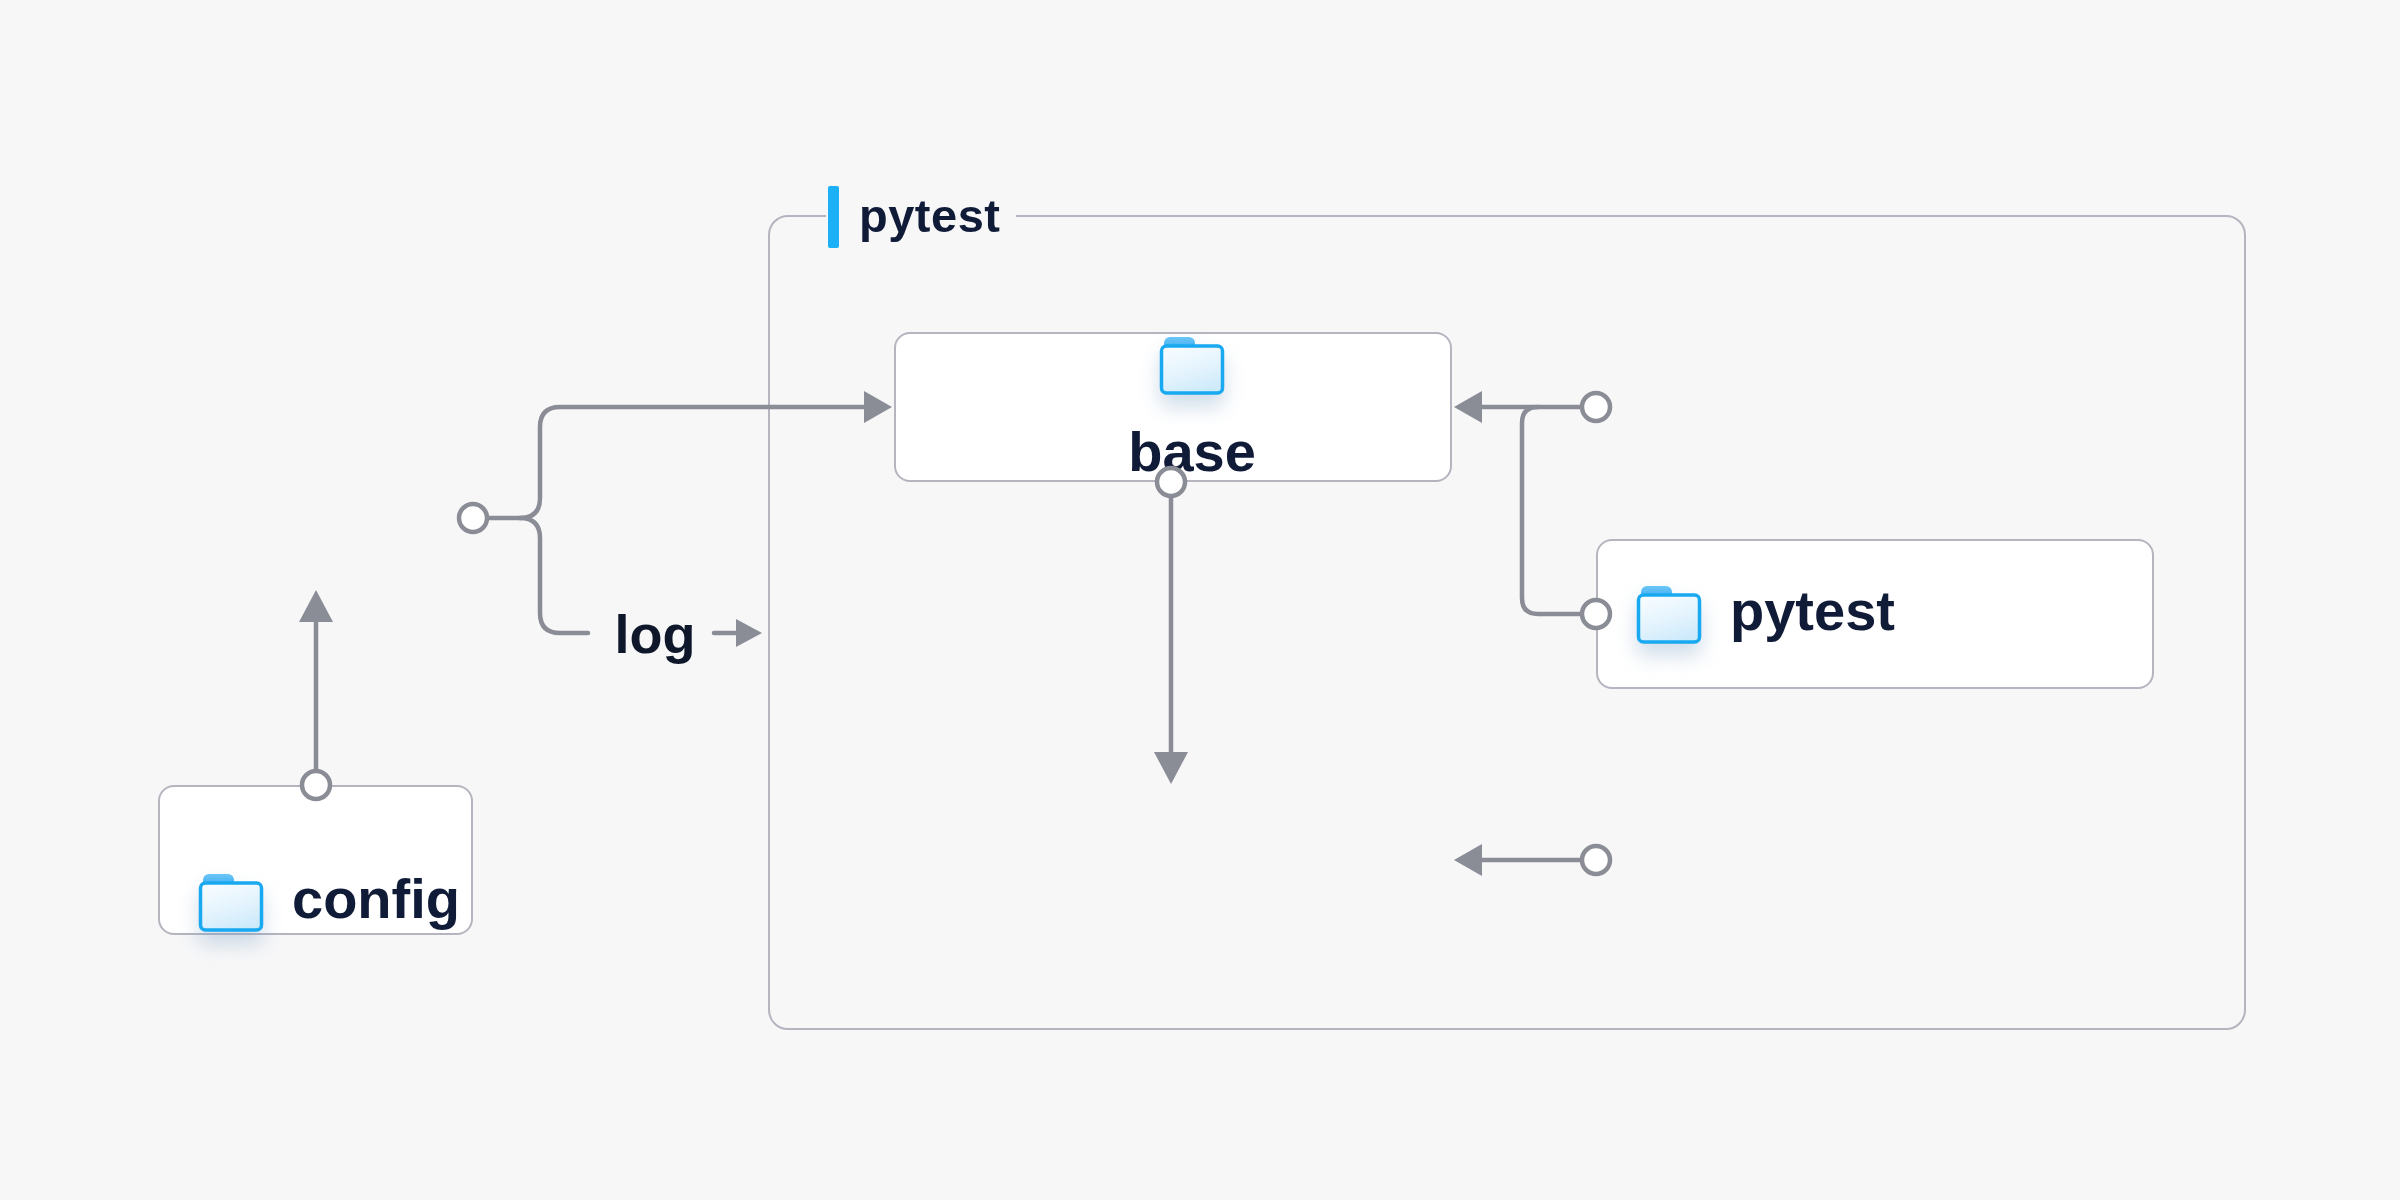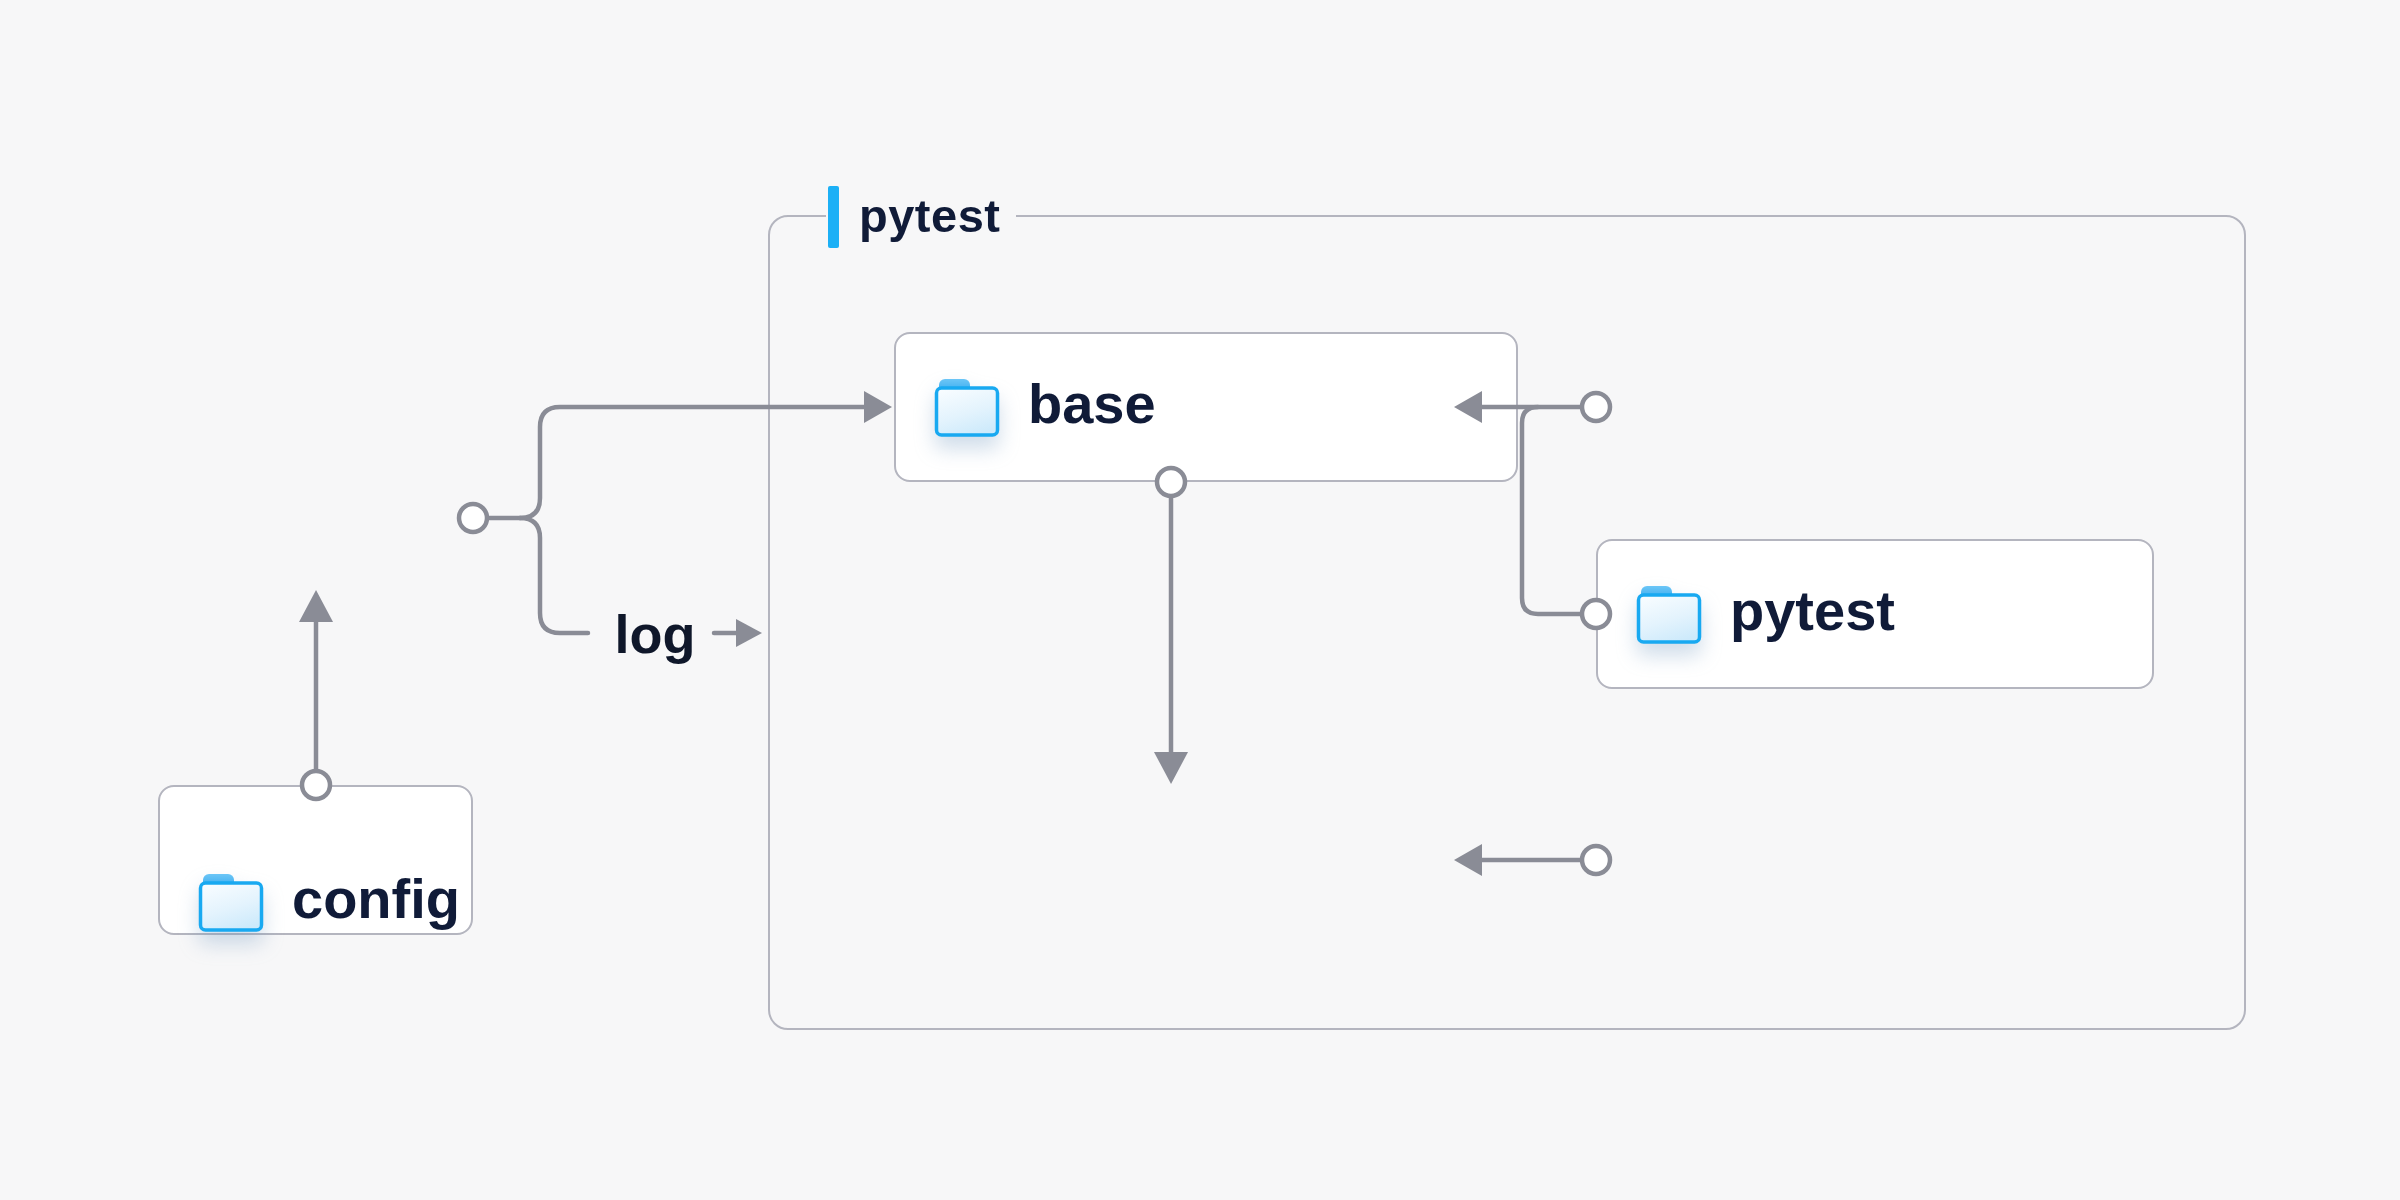--- a/index.html
+++ b/index.html
@@ -87,7 +87,7 @@
   }
   .node-utils     { left: 158px;  top: 443px; width: 315px; height: 150px; }
   .node-config    { left: 158px;  top: 785px; width: 315px; height: 150px; align-items: flex-end; }
-  .node-base      { left: 894px;  top: 332px; width: 624px; height: 150px; }
+  .node-base      { left: 894px;  top: 332px; width: 558px; height: 150px; flex-direction: column; }
   .node-pymilvus  { left: 1596px; top: 332px; width: 558px; height: 150px; }
   .node-check     { left: 1596px; top: 539px; width: 558px; height: 150px; }
   .node-testcases { left: 894px;  top: 785px; width: 558px; height: 150px; }

